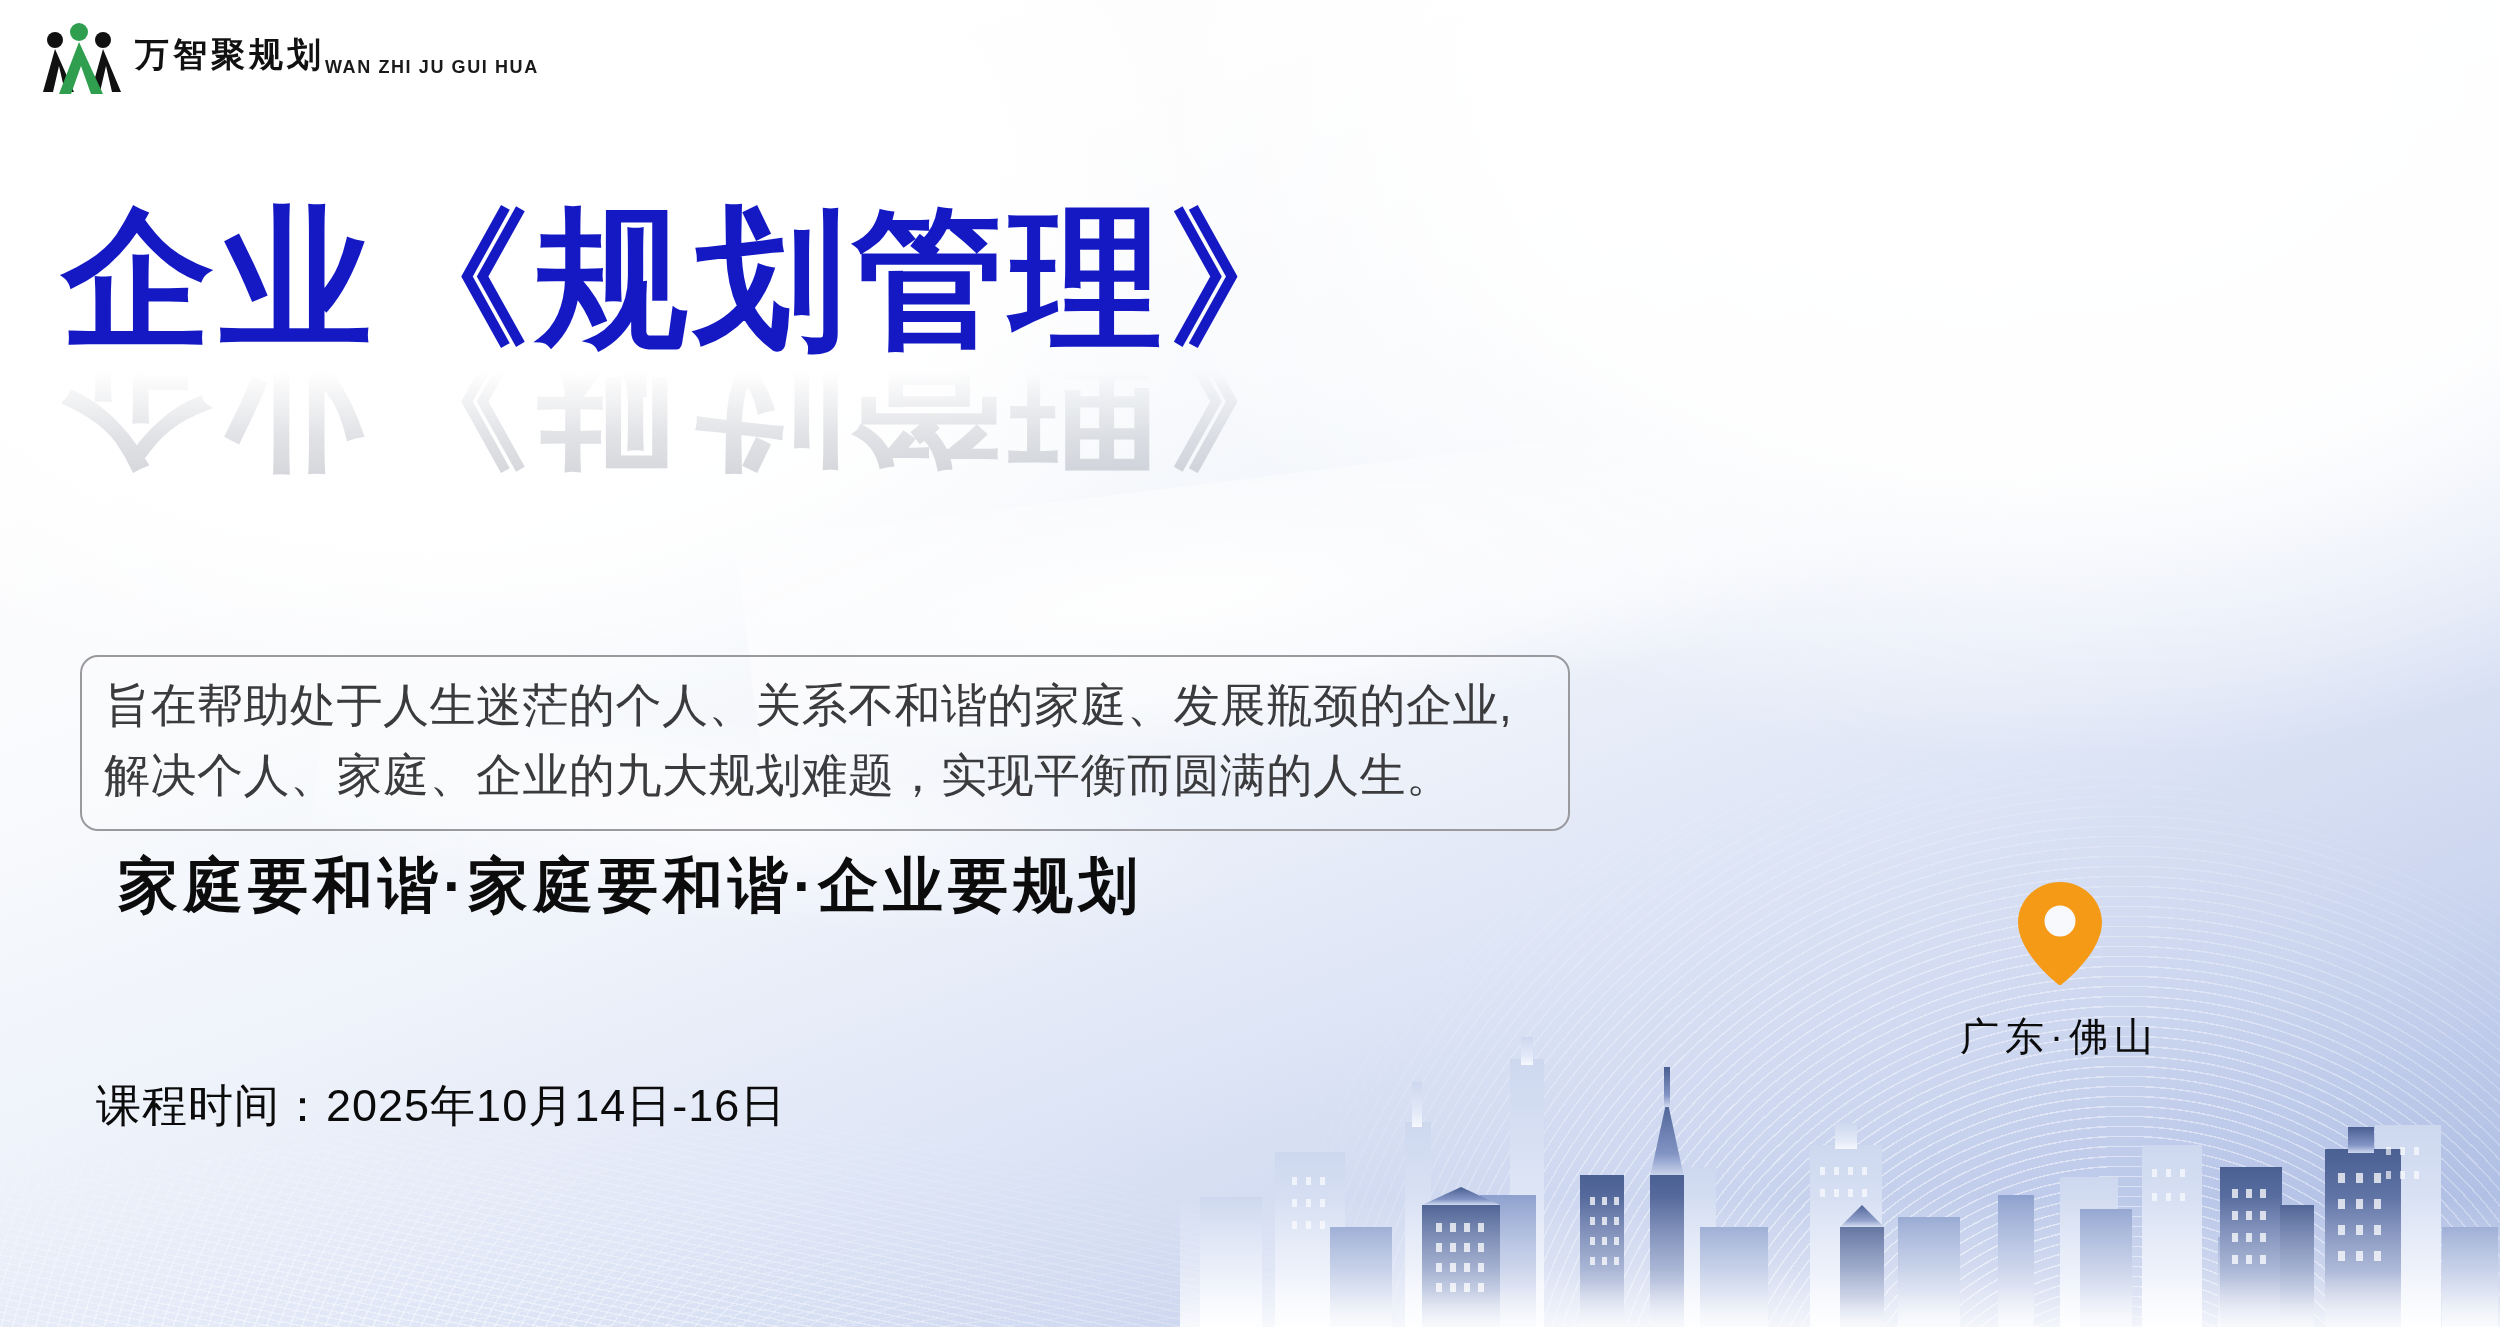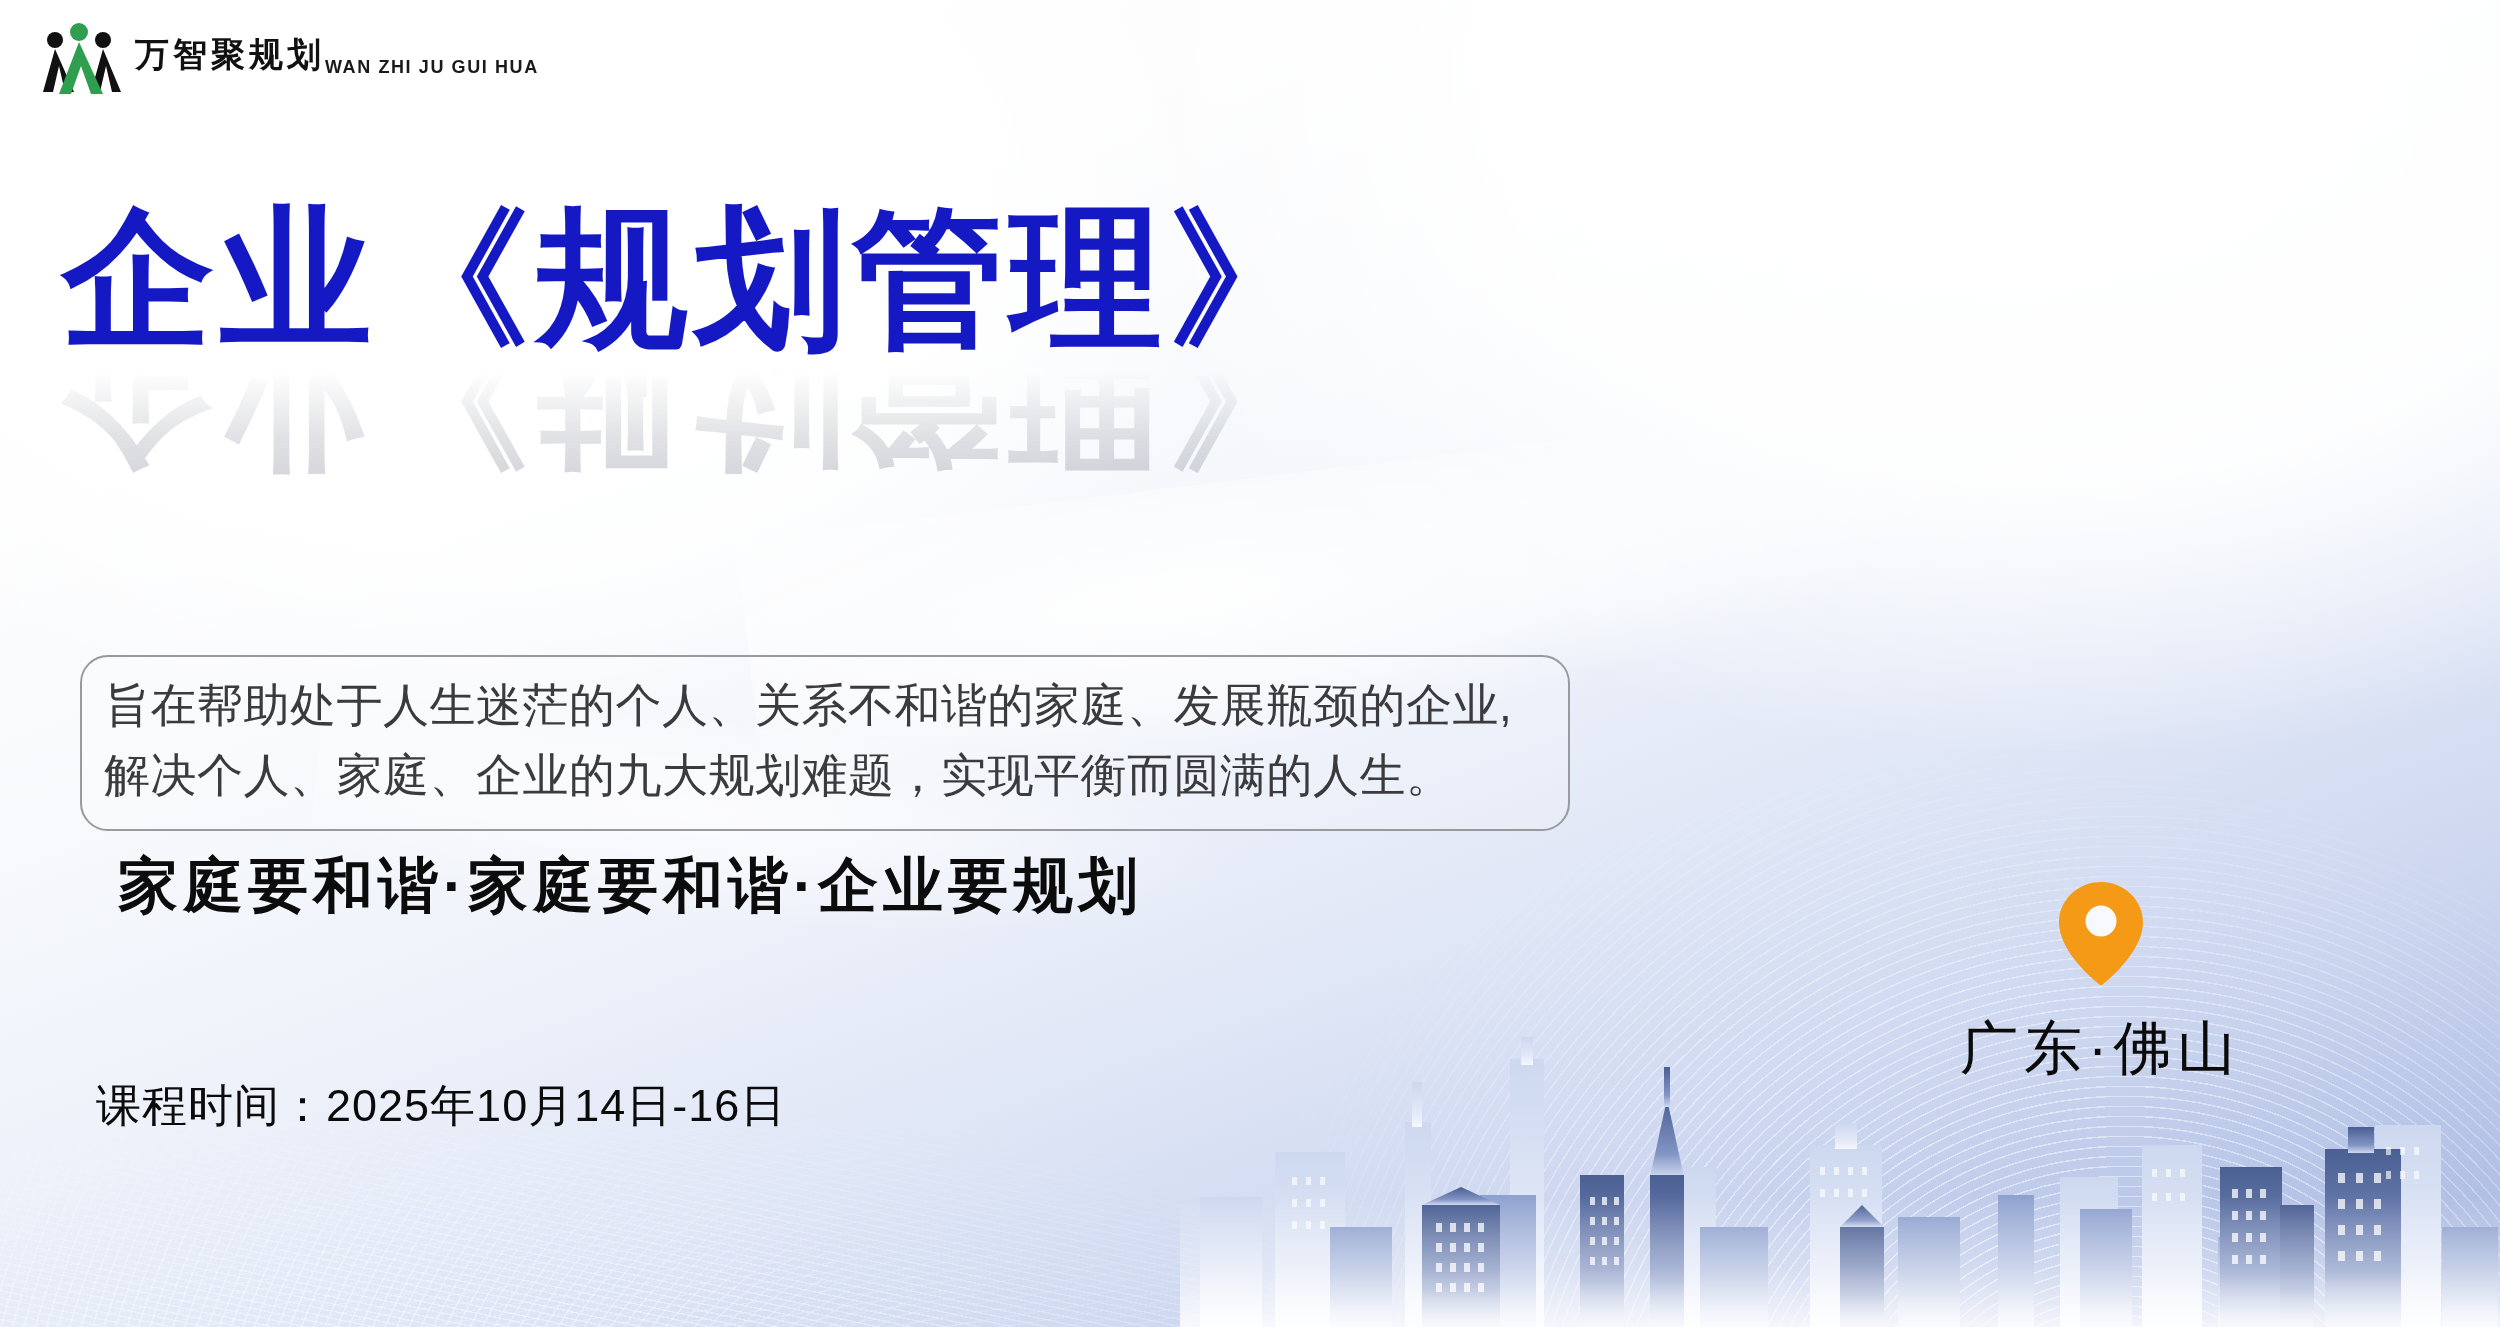--- a/index.html
+++ b/index.html
@@ -105,7 +105,7 @@
   .desc-box {
     position: absolute; left: 80px; top: 655px;
     width: 1490px; padding: 14px 22px 18px 22px;
-    border: 2px solid #9a9a9e; border-radius: 28px;
+    border: 2px solid #9a9a9e; border-radius: 18px;
     background: rgba(255,255,255,0.18);
   }
   .desc-line {

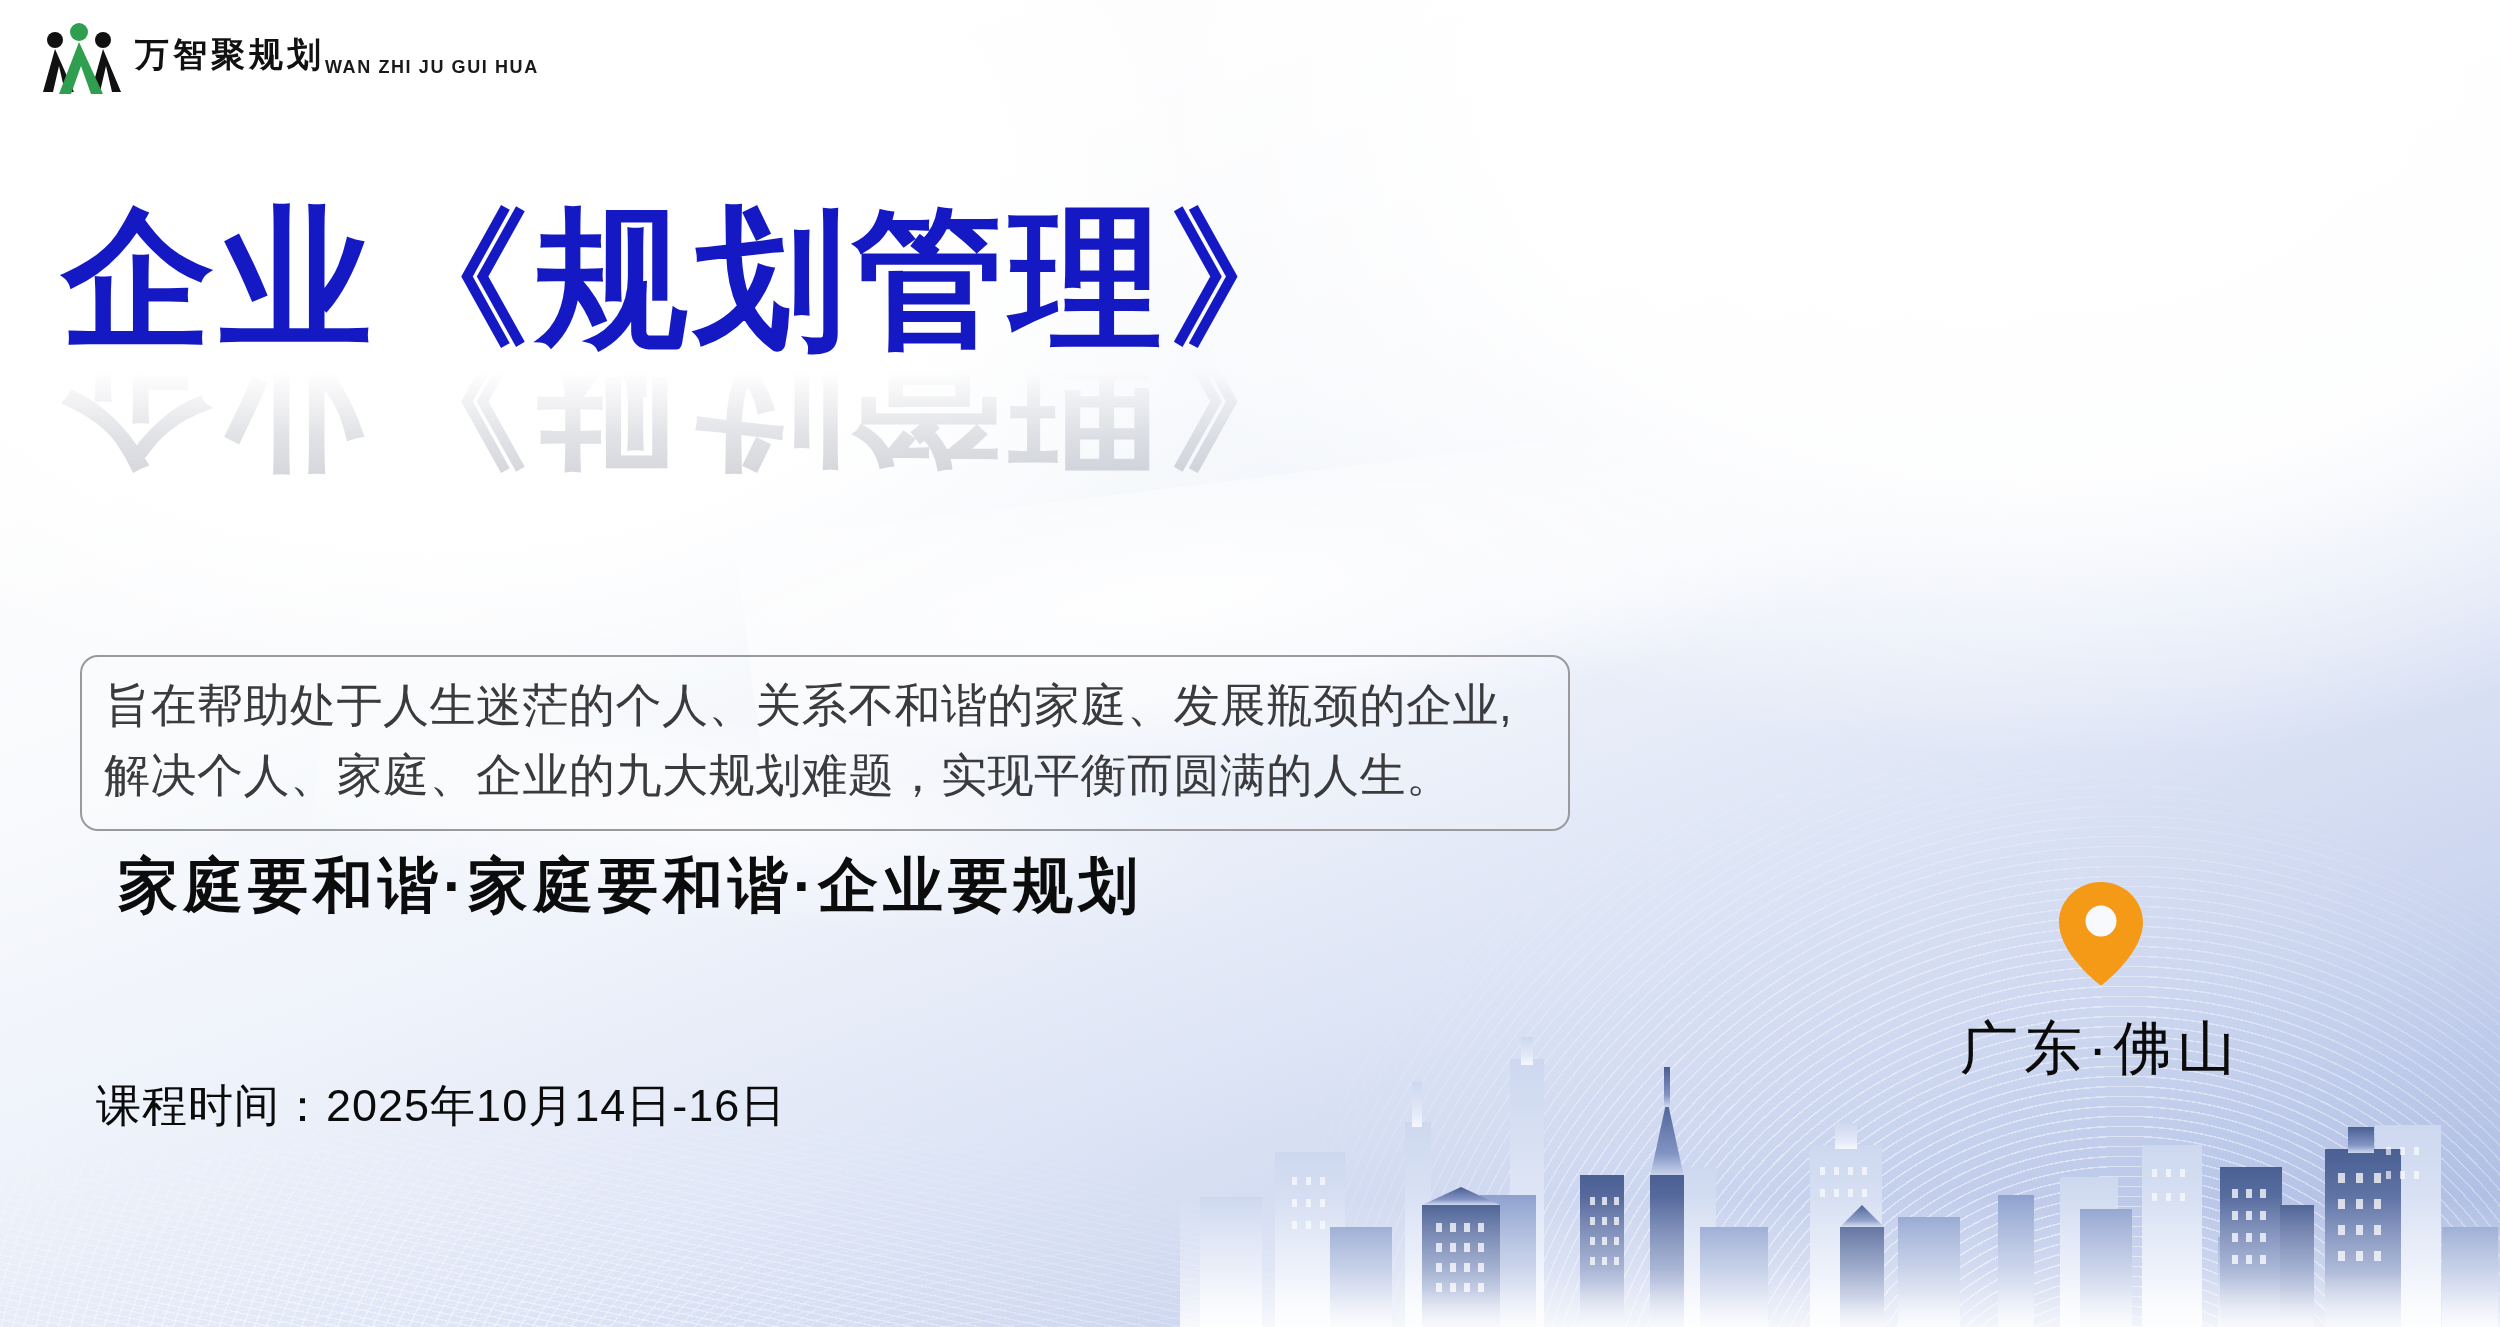--- a/index.html
+++ b/index.html
@@ -140,7 +140,7 @@
   .pin-label {
     margin-top: 24px;
     font-family: "Liberation Sans", "DejaVu Sans", sans-serif;
-    font-size: 58px; color: #0b0b0b; letter-spacing: 6px; white-space: nowrap;
+    font-size: 39px; color: #0b0b0b; letter-spacing: 6px; white-space: nowrap;
   }
 
   

